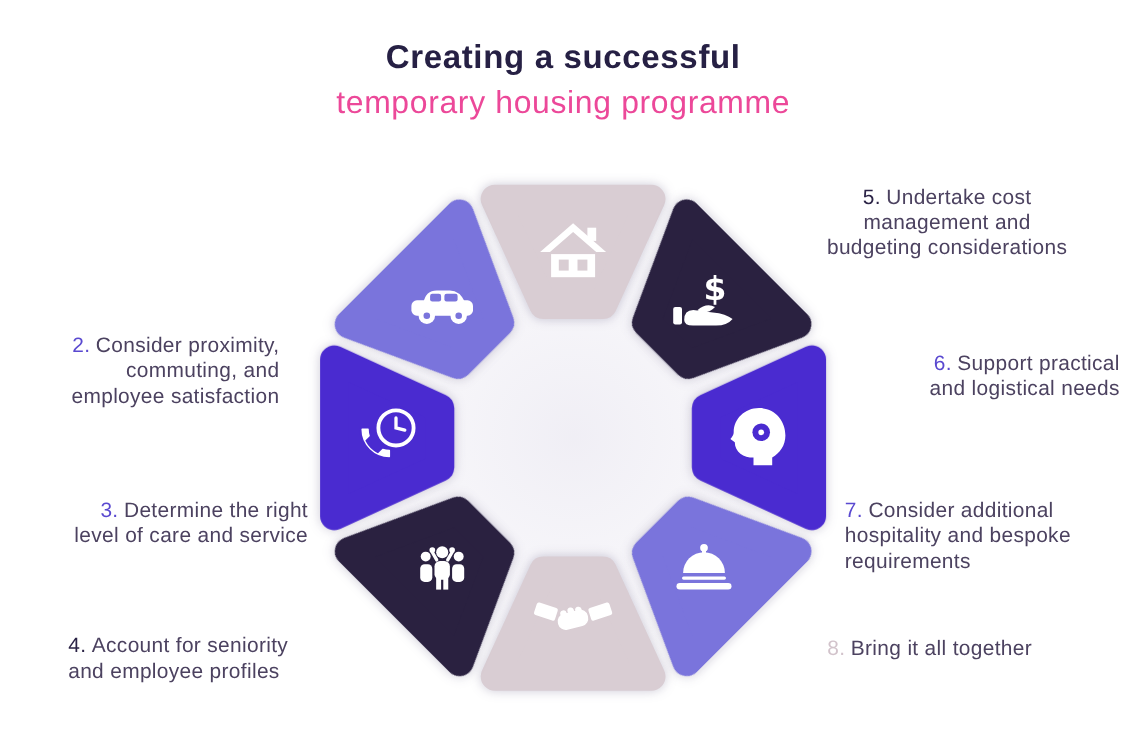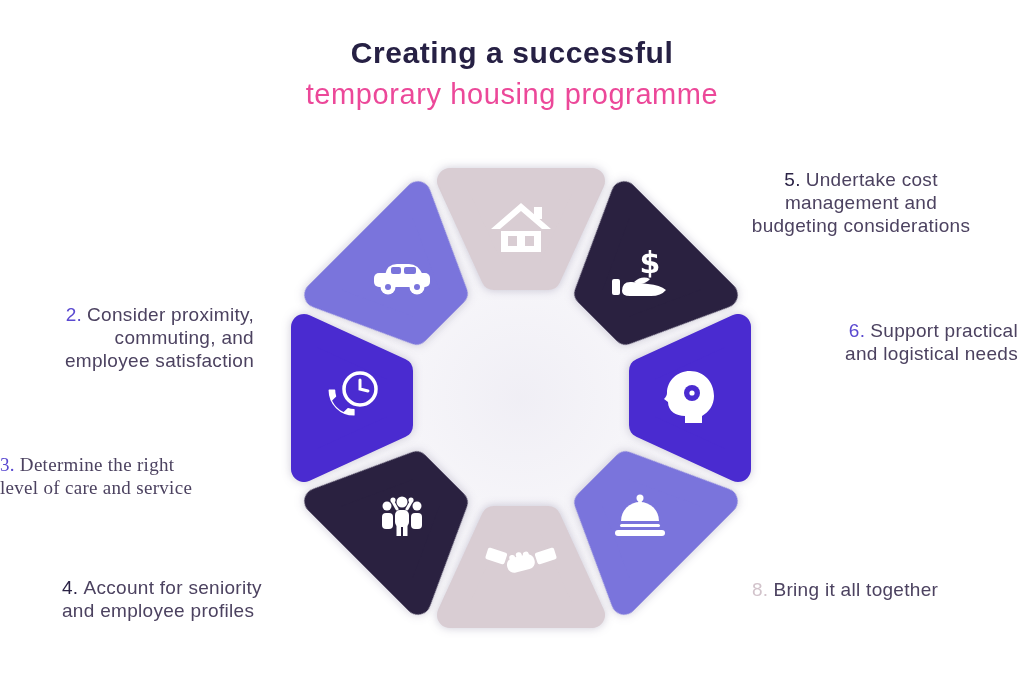--- a/index.html
+++ b/index.html
@@ -29,7 +29,7 @@
   .label .num{margin-right:5px;}
   .p1{left:10px;top:168px;width:336px;text-align:right;}
   .p2{left:0px;top:303px;width:254px;text-align:right;}
-  .p3{left:0px;top:453px;width:280px;text-align:left;font-family:Liberation Serif, serif;}
+  .p3{left:0px;top:453px;width:280px;text-align:right;}
   .p4{left:62px;top:576px;width:288px;}
   .p5{left:711px;top:168px;width:300px;text-align:center;}
   .p6{left:778px;top:303px;width:240px;text-align:right;margin-top:16px;}

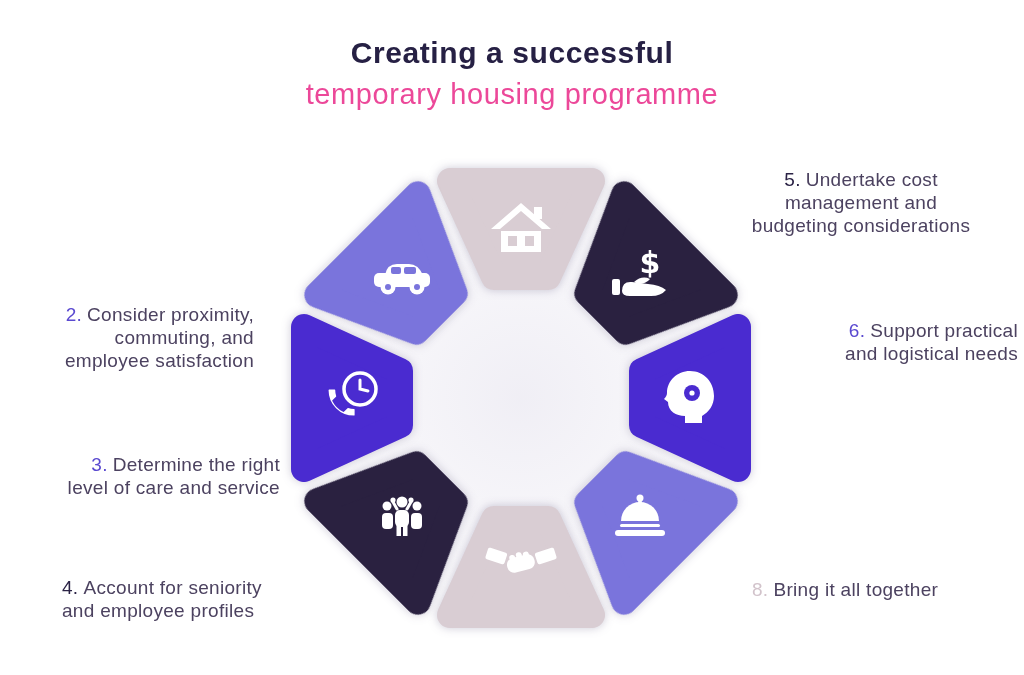--- a/index.html
+++ b/index.html
@@ -166,6 +166,9 @@
   <div class="label p6">
     <span class="num" style="color: rgb(90, 73, 208);">6.</span><span>Support practical<br>and logistical needs</span>
   </div>
+  <div class="label p7">
+    <span class="num" style="color: rgb(90, 73, 208);">7.</span><span>Consider additional<br>hospitality and bespoke<br>requirements</span>
+  </div>
   <div class="label p8">
     <span class="num" style="color: rgb(210, 195, 203);">8.</span><span>Bring it all together</span>
   </div>

